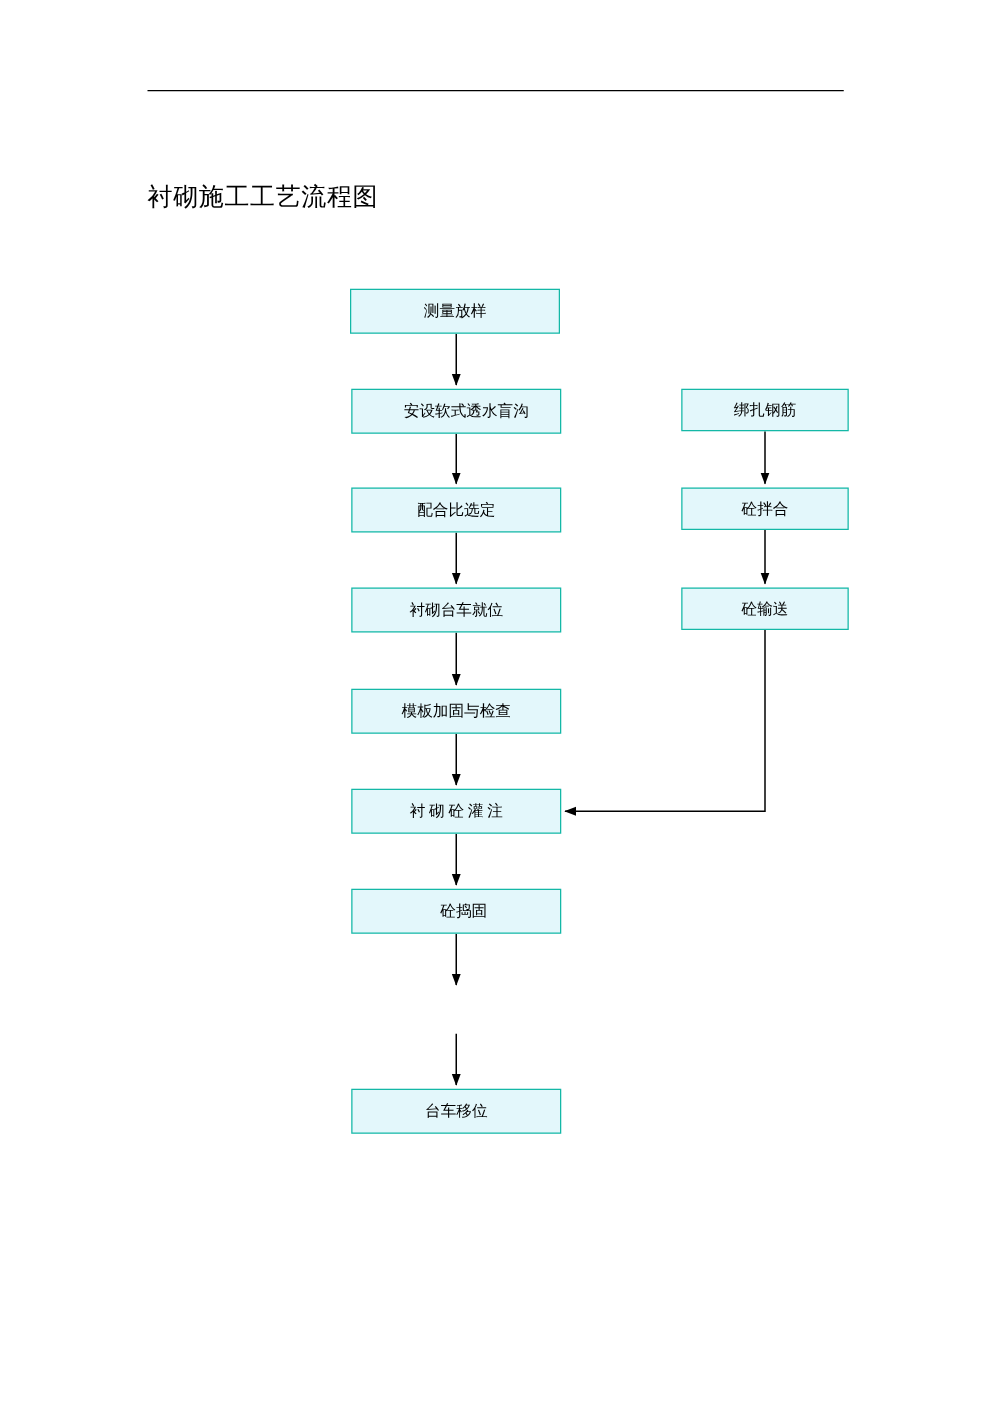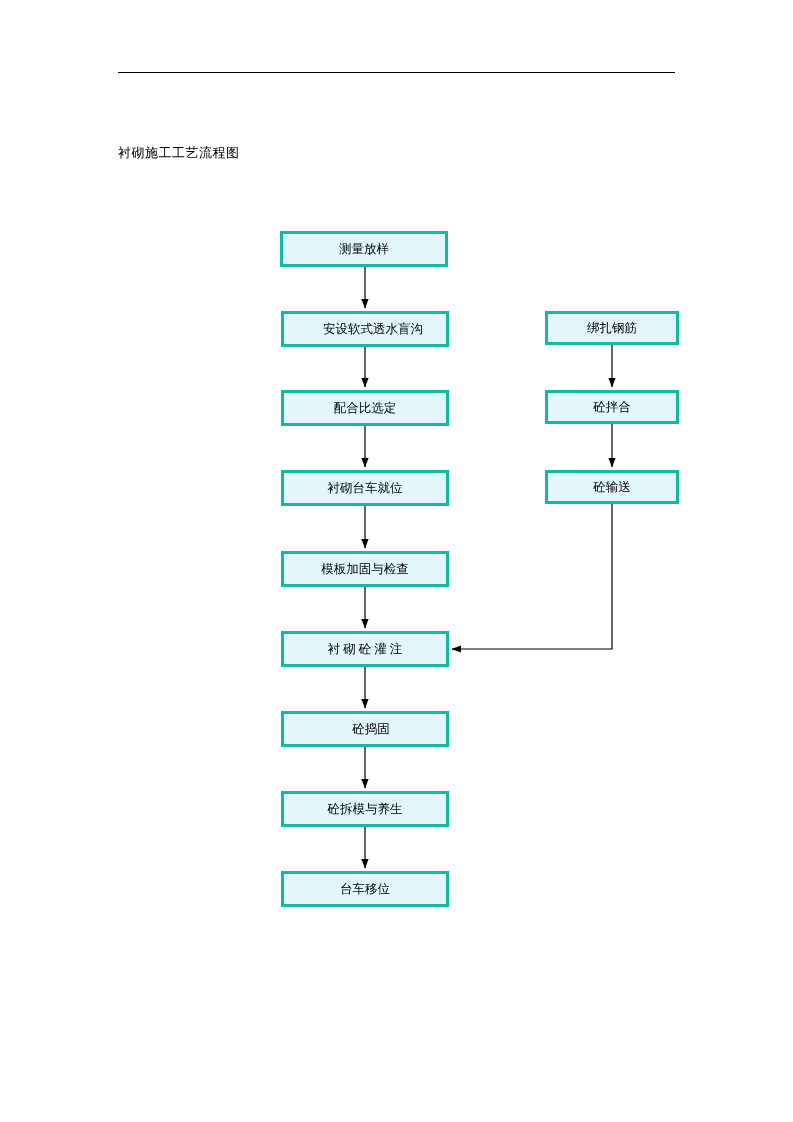--- a/index.html
+++ b/index.html
@@ -32,7 +32,7 @@
     position: absolute;
     left: 118px;
     top: 144px;
-    font-size: 13px;
+    font-size: 20px;
     color: #000000;
     letter-spacing: 0.5px;
     white-space: nowrap;

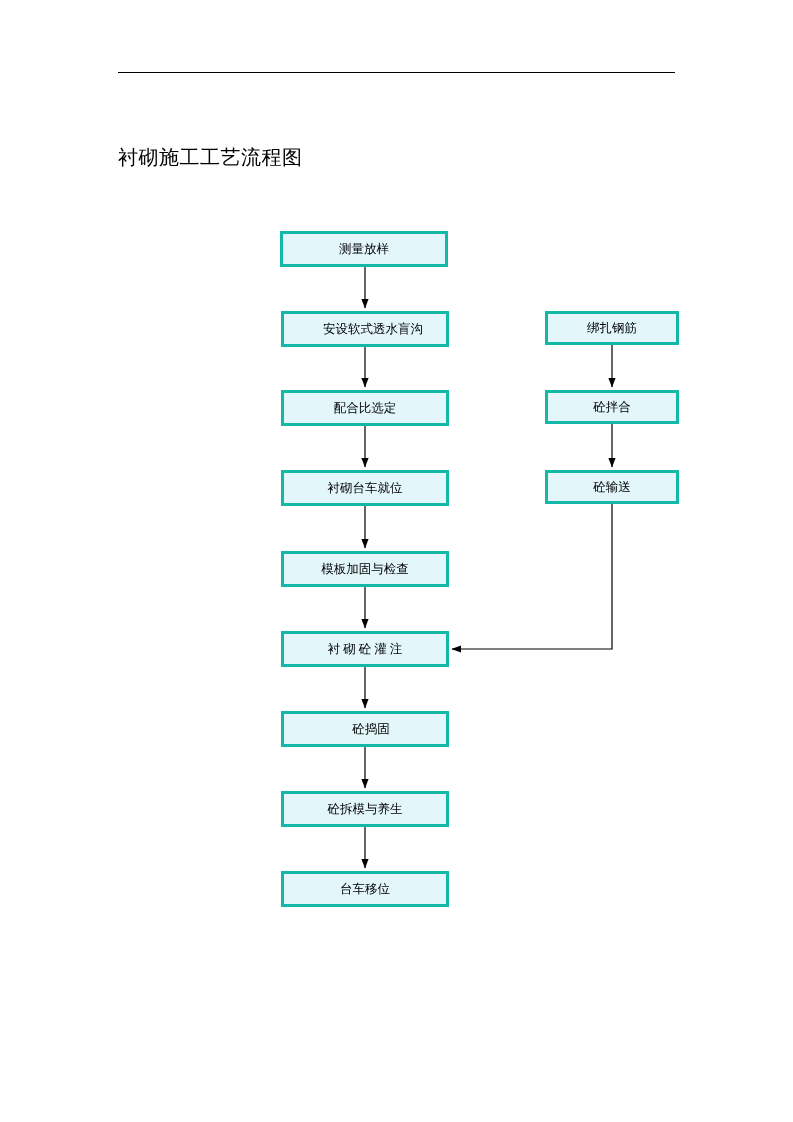--- a/index.html
+++ b/index.html
@@ -47,7 +47,7 @@
   .node {
     position: absolute;
     box-sizing: border-box;
-    border: 3px solid #14b8a6;
+    border: 1px solid #14b8a6;
     background: #e3f7fb;
     display: flex;
     align-items: center;

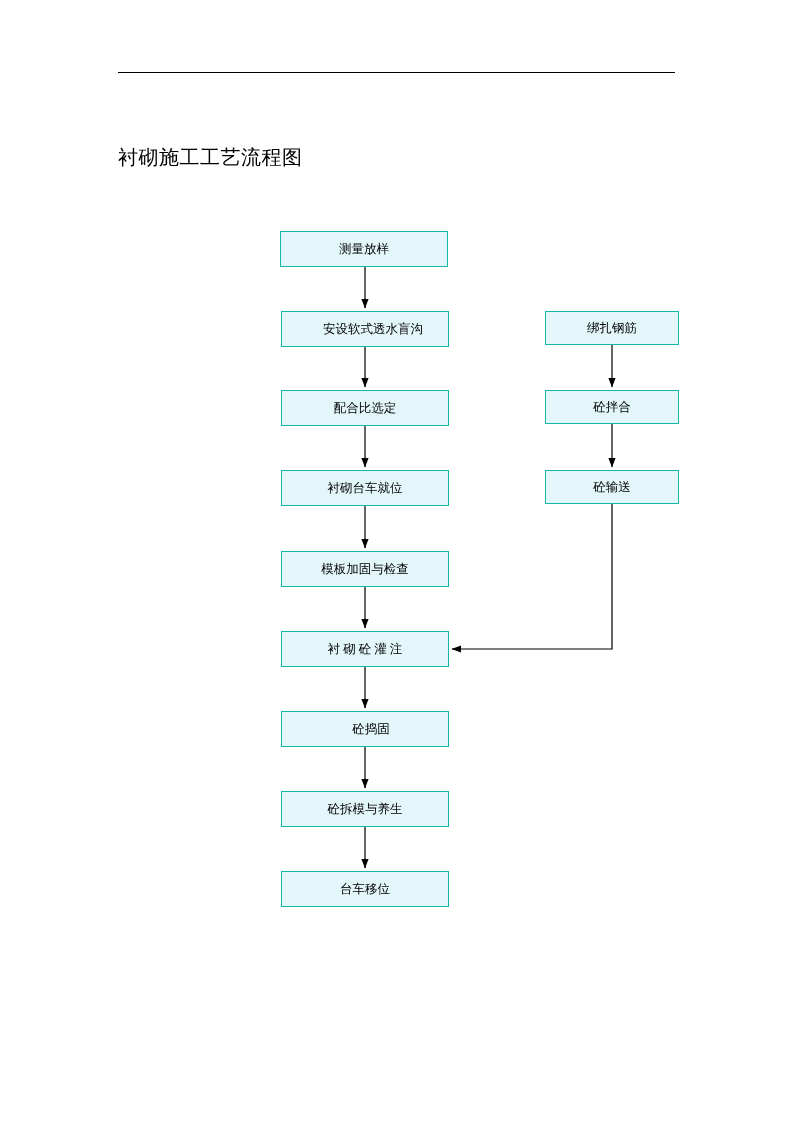--- a/index.html
+++ b/index.html
@@ -130,9 +130,6 @@
       <span>砼捣固</span>
     </div>
 
-    <div class="node" style="left:281px; top:791px; width:168px; height:36px;">
-      <span>砼拆模与养生</span>
-    </div>
 
     <div class="node" style="left:281px; top:871px; width:168px; height:36px;">
       <span>台车移位</span>

